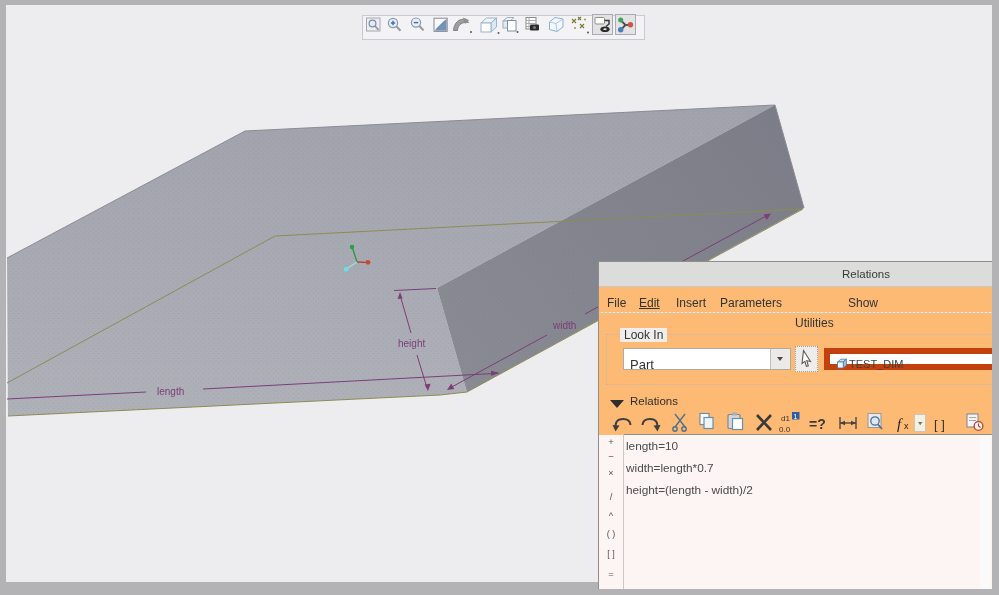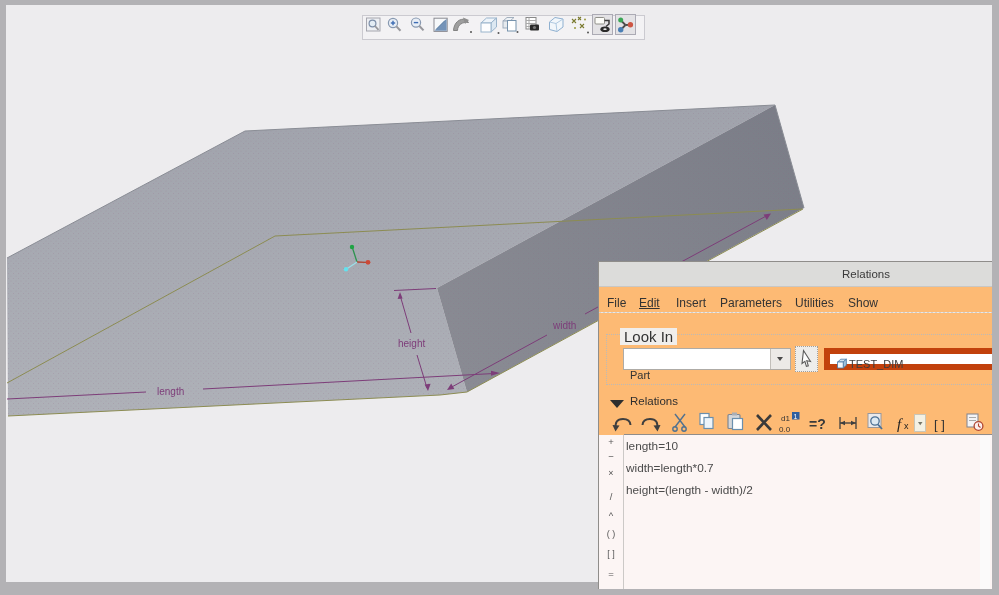--- a/index.html
+++ b/index.html
@@ -183,7 +183,7 @@
   <span class="mitem" style="left:40px;text-decoration:underline;">Edit</span>
   <span class="mitem" style="left:77px;">Insert</span>
   <span class="mitem" style="left:121px;">Parameters</span>
-  <span class="mitem" style="left:196px;">Utilities</span>
+  <span class="mitem" style="left:196px;margin-top:20px;">Utilities</span>
   <span class="mitem" style="left:249px;">Show</span>
   <div style="position:absolute;left:0;top:50px;width:100%;height:1px;
      background:repeating-linear-gradient(90deg,#d3d1cf 0 2px,#eae8e6 2px 4px);"></div>

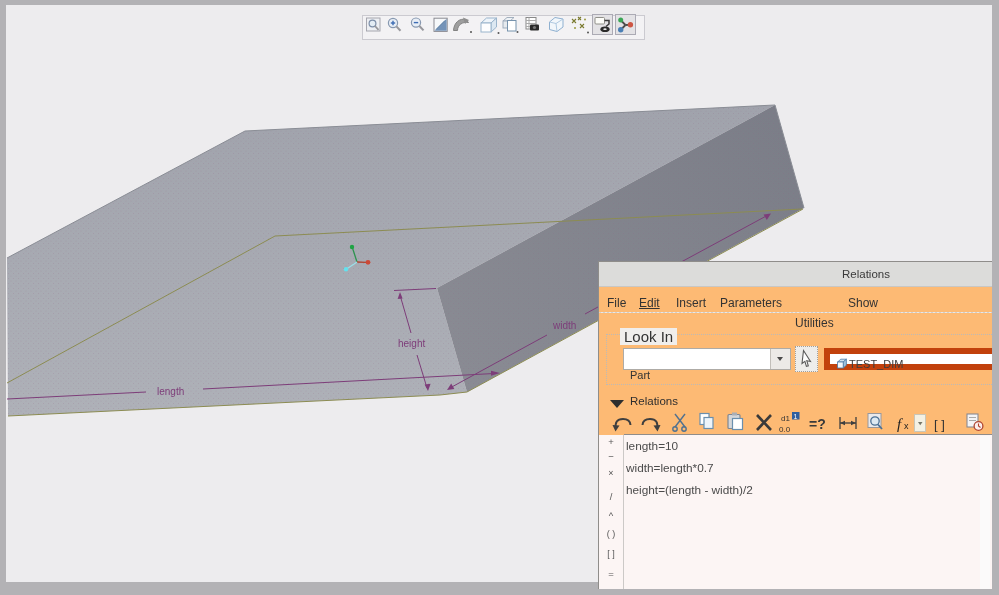--- a/index.html
+++ b/index.html
@@ -21,7 +21,7 @@
   #grp{position:absolute;left:7px;top:72px;width:400px;height:49px;
        border:1px dotted #bdbab5;}
   #grp .lbl{position:absolute;left:13px;top:-7px;background:#f0eeec;padding:0 4px;
-       font-size:15px;color:#333;}
+       font-size:12px;color:#333;}
   #combo{position:absolute;left:24px;top:86px;width:168px;height:22px;background:#fff;
        border:1px solid #aeaba6;box-sizing:border-box;}
   #combo .txt{position:absolute;left:6px;top:20px;font-size:11px;color:#333;}

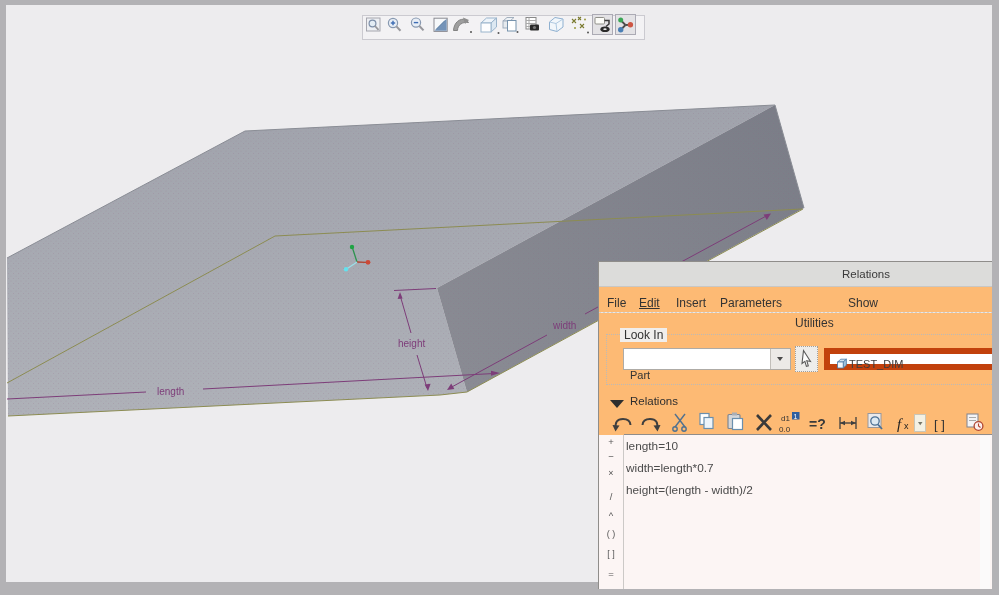--- a/index.html
+++ b/index.html
@@ -24,7 +24,7 @@
        font-size:12px;color:#333;}
   #combo{position:absolute;left:24px;top:86px;width:168px;height:22px;background:#fff;
        border:1px solid #aeaba6;box-sizing:border-box;}
-  #combo .txt{position:absolute;left:6px;top:20px;font-size:11px;color:#333;}
+  #combo .txt{position:absolute;left:6px;top:8px;font-size:13px;color:#333;}
   #combo .dd{position:absolute;right:0;top:0;width:19px;height:20px;background:#eceae7;
        border-left:1px solid #c2bfba;}
   #combo .dd:after{content:"";position:absolute;left:6px;top:8px;border:3.5px solid transparent;

